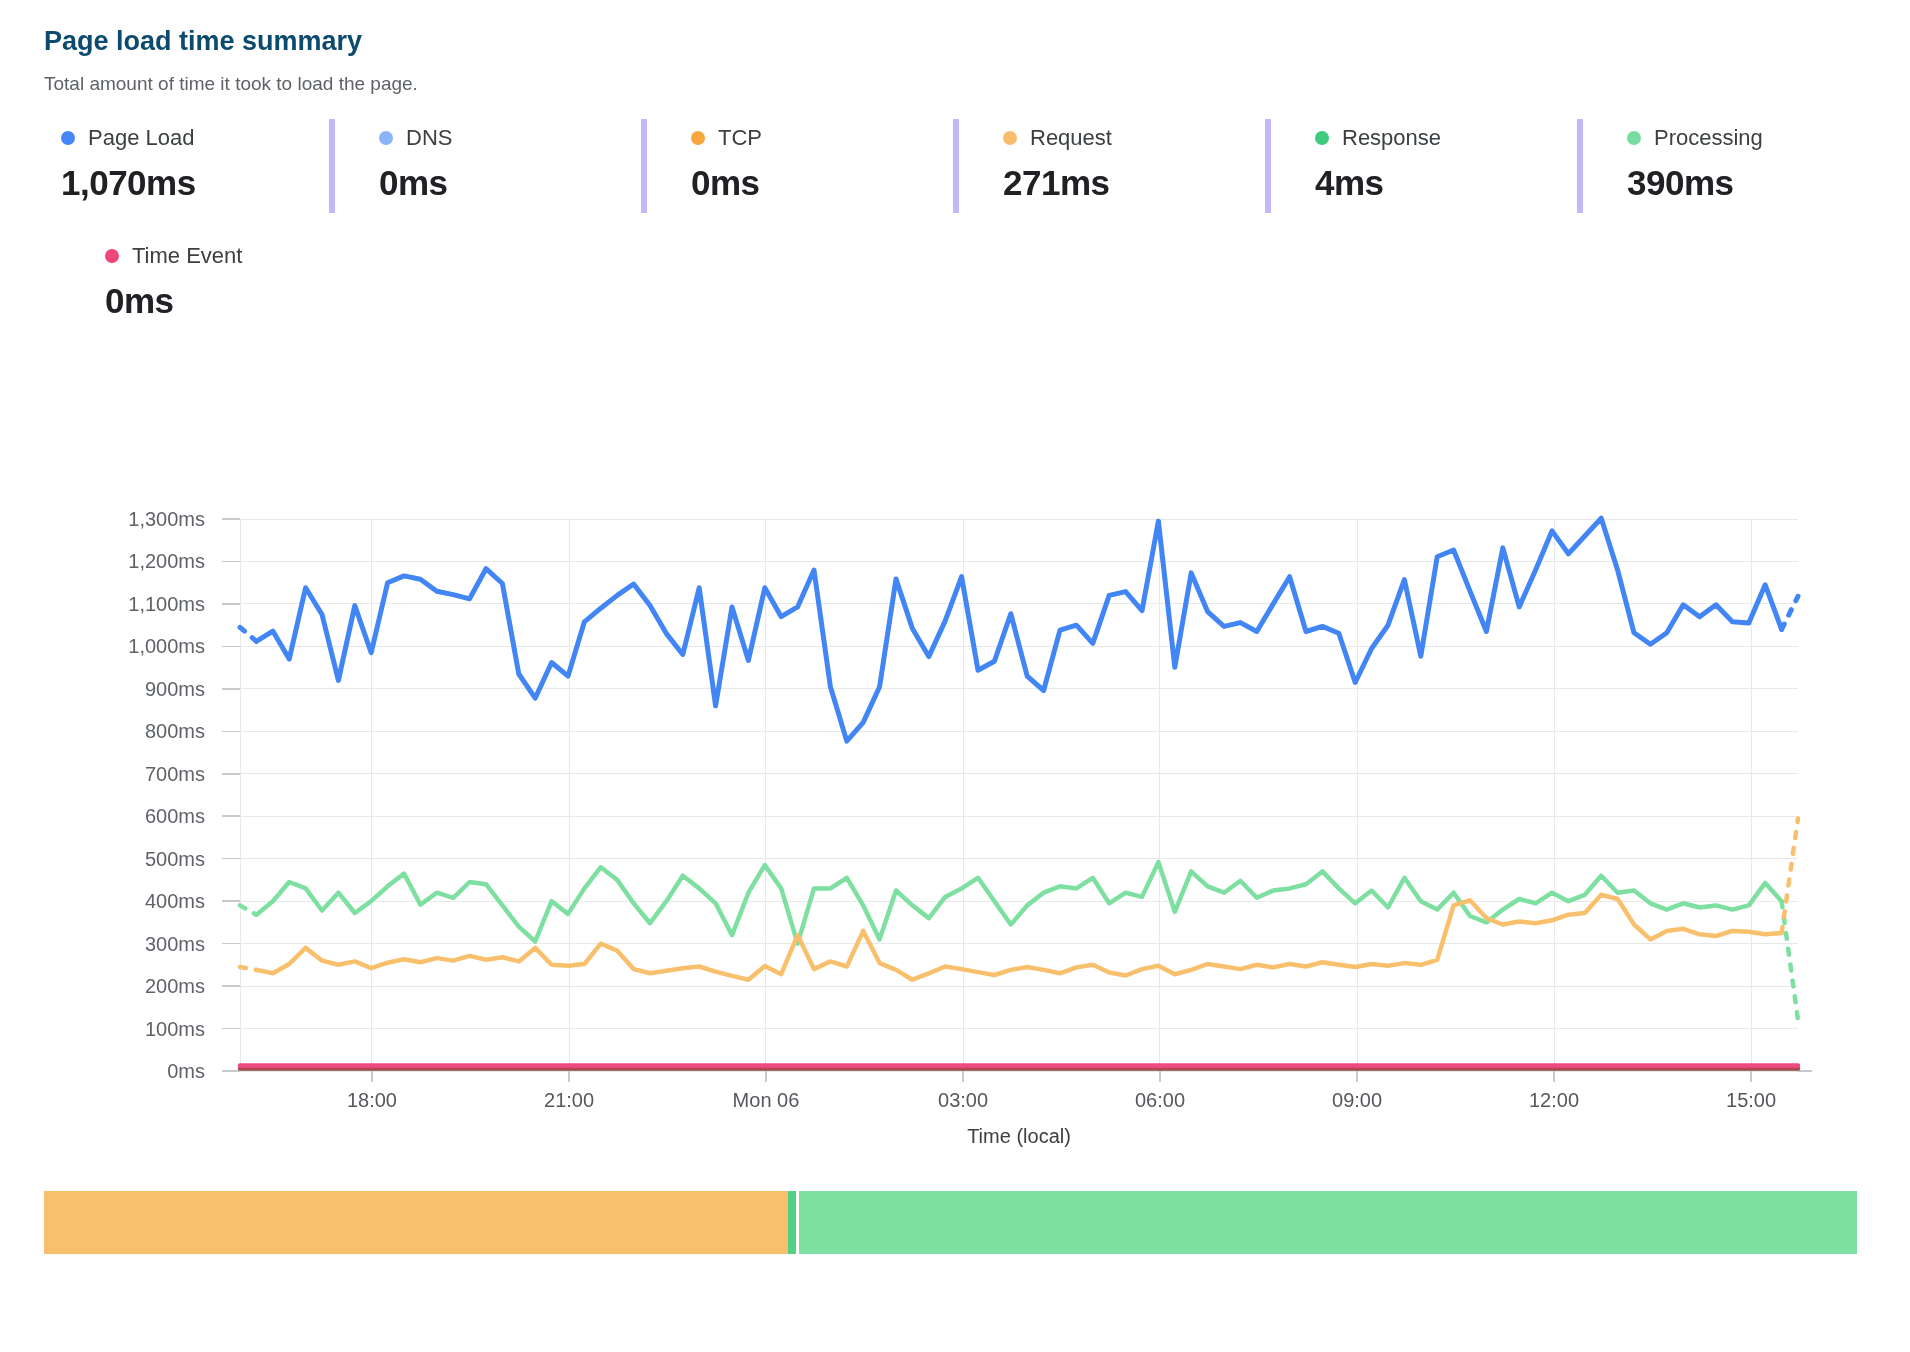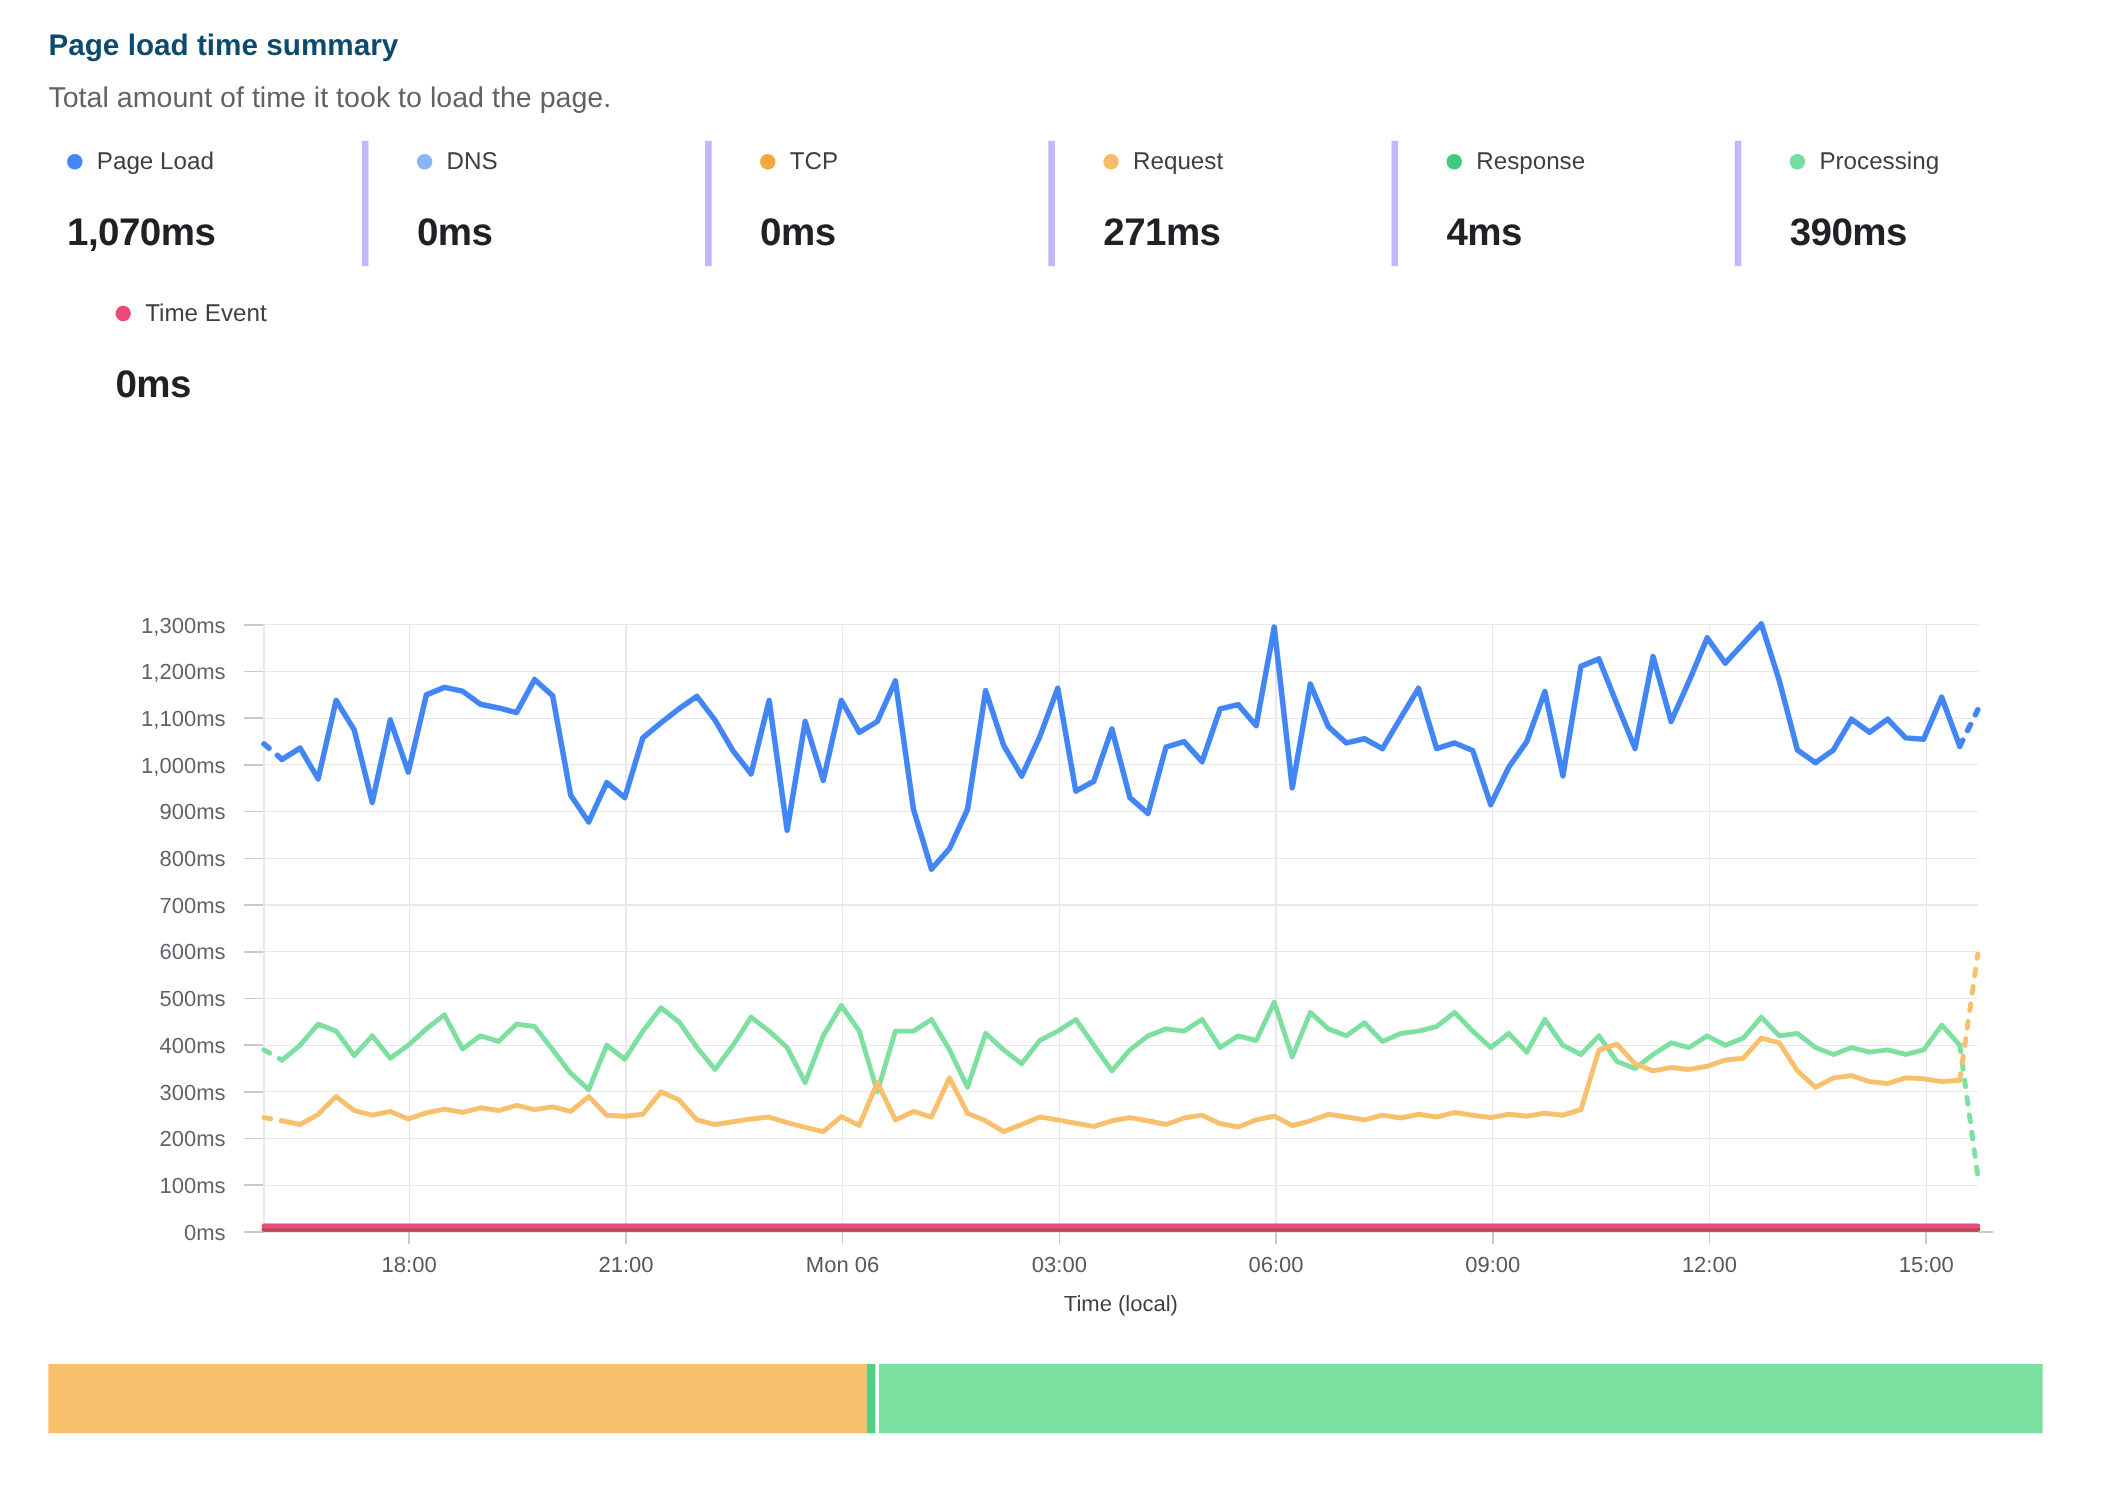--- a/index.html
+++ b/index.html
@@ -6,7 +6,7 @@
     font-family:"Liberation Sans","DejaVu Sans",sans-serif;}
   .card{padding:26px 0 0 44px;width:1866px;}
   .title{font-size:27px;font-weight:700;color:#0c4a6e;margin:0 0 16px 0;}
-  .subtitle{font-size:26px;font-weight:400;color:#5f6368;margin:0 0 24px 0;}
+  .subtitle{font-size:19px;font-weight:400;color:#5f6368;margin:0 0 24px 0;}
   .stats{margin-left:-27px;width:1872px;display:grid;grid-template-columns:repeat(6,1fr);}
   .stat{padding:6px 0 10px 44px;}
   .stat.bordered{border-left:6px solid #c4b5fd;}

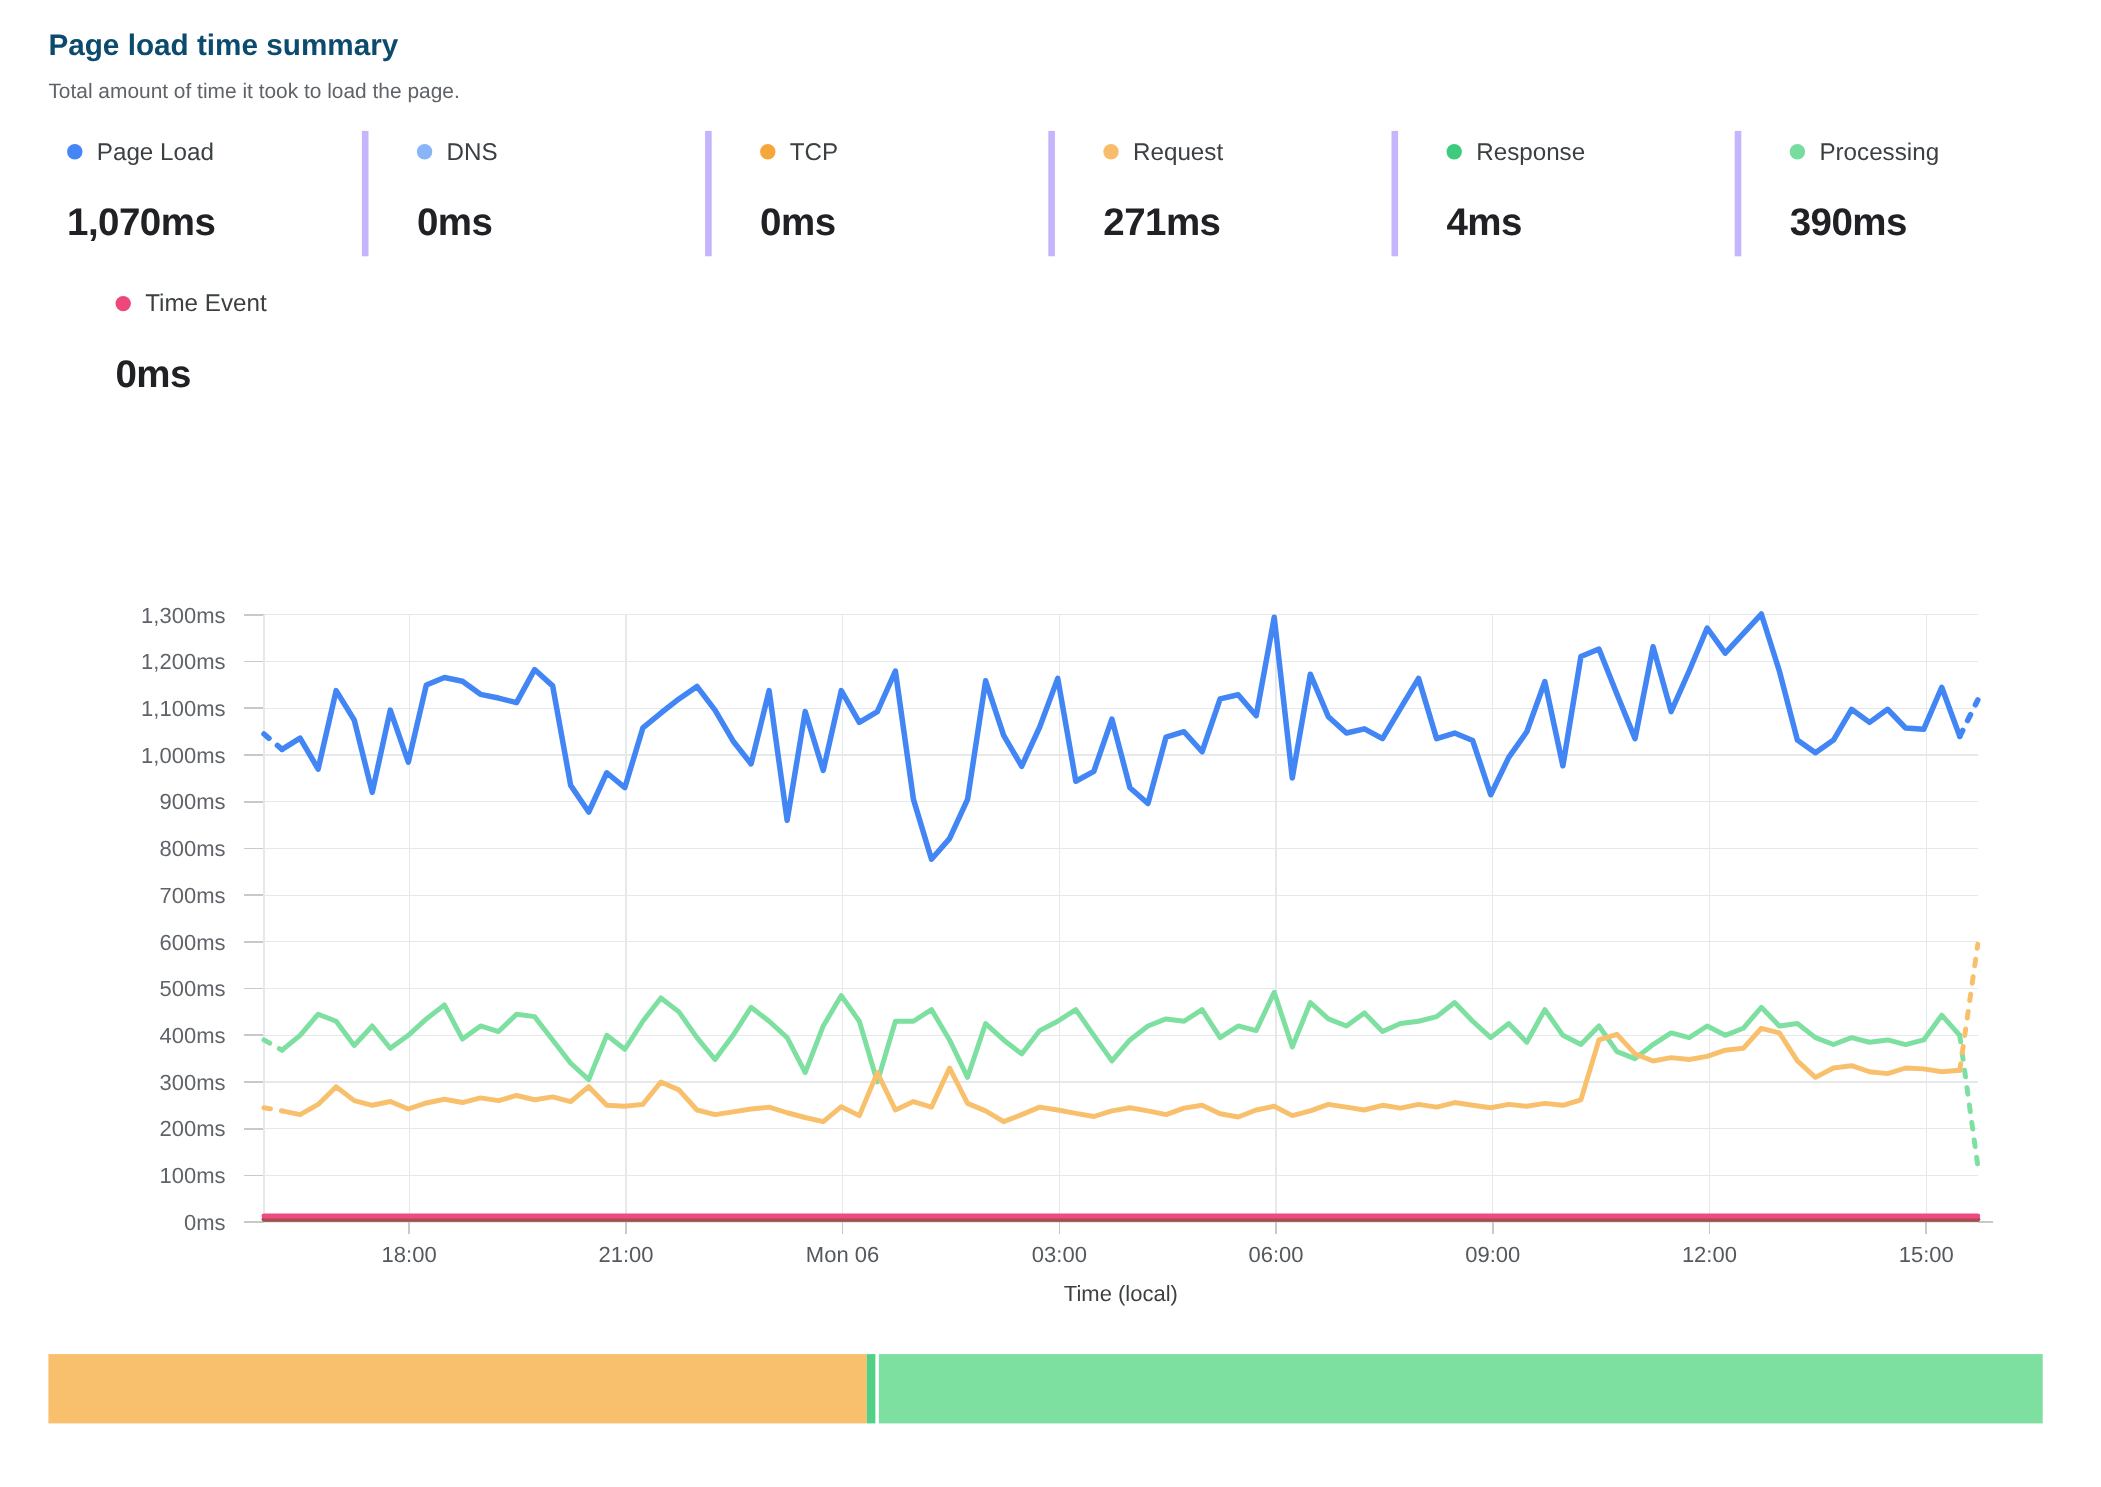--- a/index.html
+++ b/index.html
@@ -13,7 +13,7 @@
   .labelrow{display:flex;align-items:center;gap:13px;}
   .dot{width:14px;height:14px;border-radius:50%;flex:0 0 14px;}
   .stat-label{font-size:22px;color:#3c4043;}
-  .stat-value{font-size:35px;font-weight:700;color:#202124;margin-top:32px;letter-spacing:-0.5px;}
+  .stat-value{font-size:35px;font-weight:700;color:#202124;margin-top:12px;letter-spacing:-0.5px;}
   .stat-secondary{margin-left:17px;margin-top:24px;}
   svg{display:block;margin-top:40px;}
   .gridline{stroke:#e7e8ea;stroke-width:1;shape-rendering:crispEdges;}

